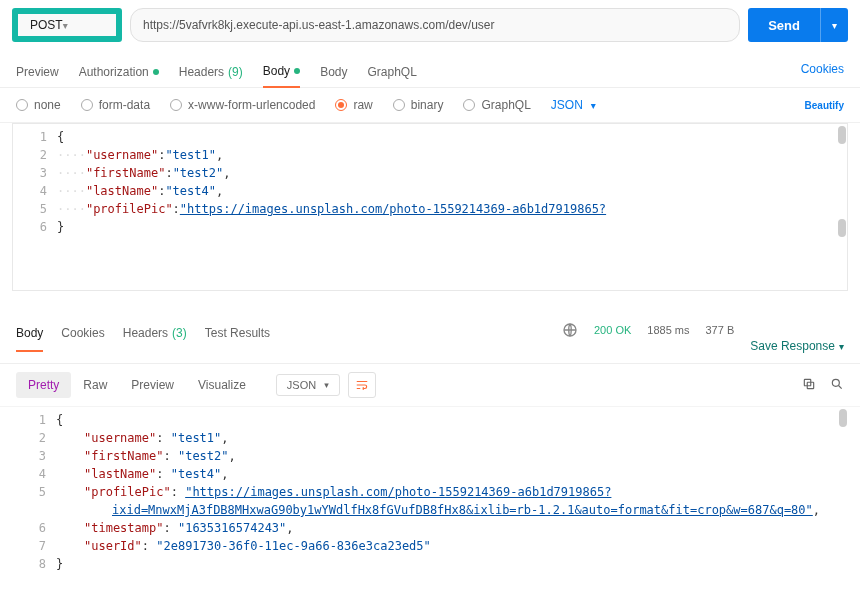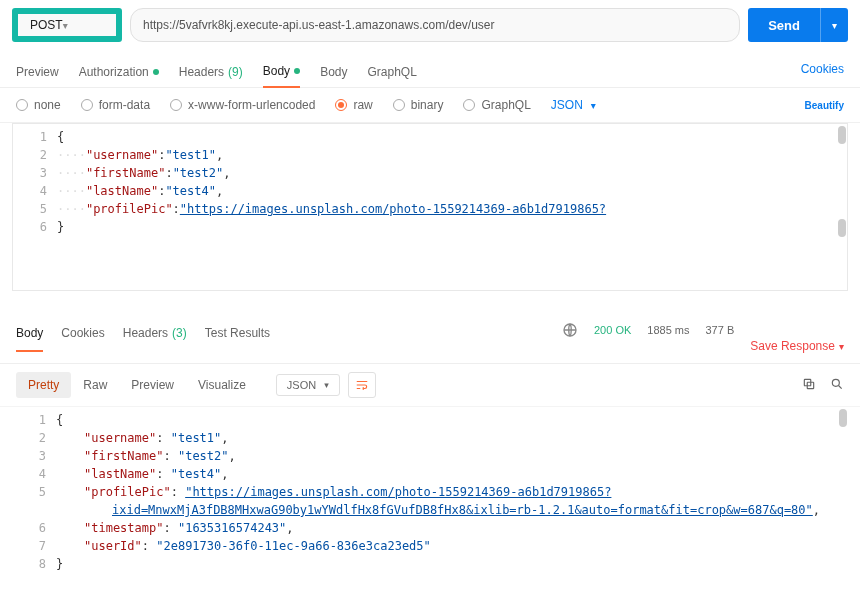--- a/index.html
+++ b/index.html
@@ -44,7 +44,7 @@
 .globe { width: 16px; height: 16px; color: #888; }
 .status { color: #26B47F; font-size: 11px; }
 .meta { color: #666; font-size: 11px; }
-.save-resp { color: #ef4444; cursor: pointer; font-size: 12px; display: flex; align-items: center; gap: 4px; margin-top: 32px; }
+.save-resp { color: #0f766e; cursor: pointer; font-size: 12px; display: flex; align-items: center; gap: 4px; margin-top: 32px; }
 .view-opts { display: flex; align-items: center; gap: 0; padding: 8px 16px; border-bottom: 1px solid #f4f4f4; }
 .view-btn { padding: 6px 12px; color: #666; cursor: pointer; font-size: 12px; border-radius: 3px; }
 .view-btn.active { background: #eee; color: #c2410c; }

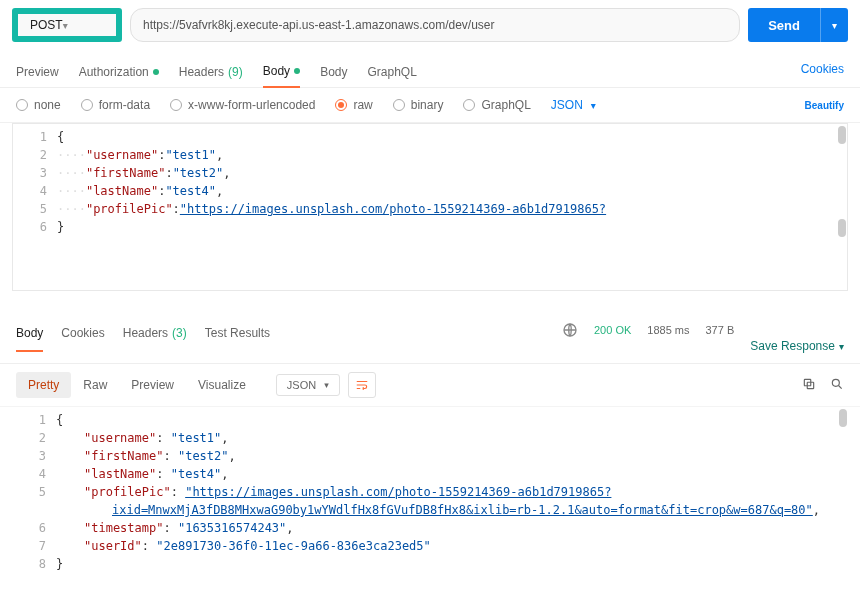--- a/index.html
+++ b/index.html
@@ -47,7 +47,7 @@
 .save-resp { color: #0f766e; cursor: pointer; font-size: 12px; display: flex; align-items: center; gap: 4px; margin-top: 32px; }
 .view-opts { display: flex; align-items: center; gap: 0; padding: 8px 16px; border-bottom: 1px solid #f4f4f4; }
 .view-btn { padding: 6px 12px; color: #666; cursor: pointer; font-size: 12px; border-radius: 3px; }
-.view-btn.active { background: #eee; color: #c2410c; }
+.view-btn.active { background: #eee; color: #a21caf; }
 .view-gap { width: 18px; }
 .json-pill { border: 1px solid #e0e0e0; border-radius: 3px; padding: 4px 10px; display: flex; align-items: center; gap: 8px; color: #666; font-size: 11px; cursor: pointer; }
 .wrap-btn { border: 1px solid #e0e0e0; border-radius: 3px; width: 28px; height: 26px; display: flex; align-items: center; justify-content: center; margin-left: 8px; cursor: pointer; color: #FF6C37; }

